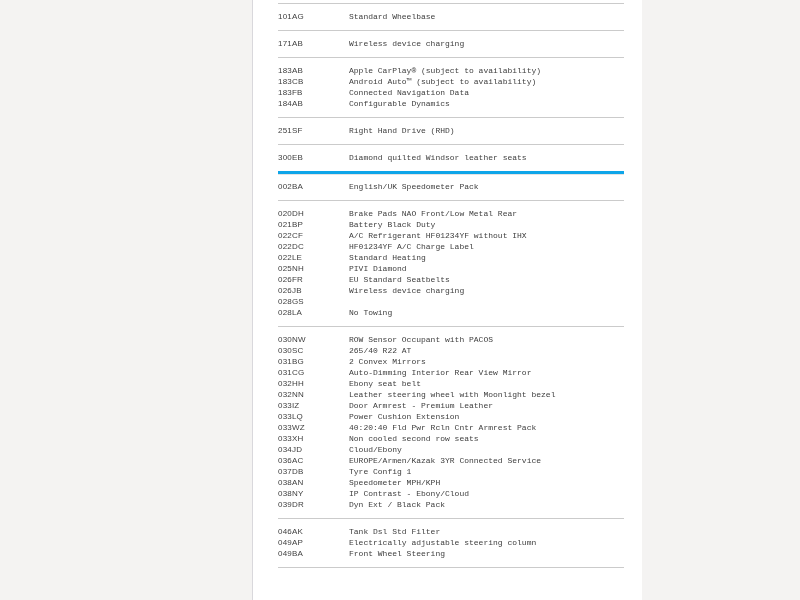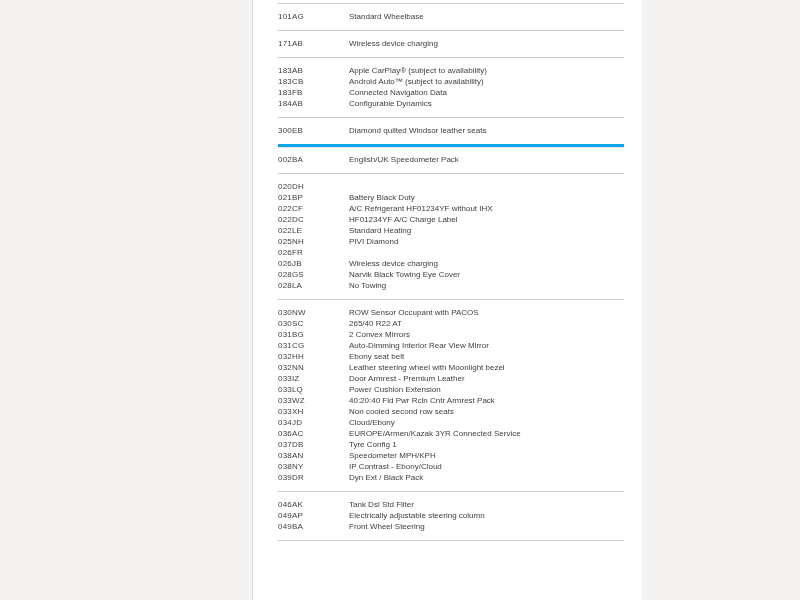--- a/index.html
+++ b/index.html
@@ -52,6 +52,7 @@
   }
   .desc {
     flex: 1;
+    font-family: Liberation Mono, monospace;
   }
 </style>
 </head>

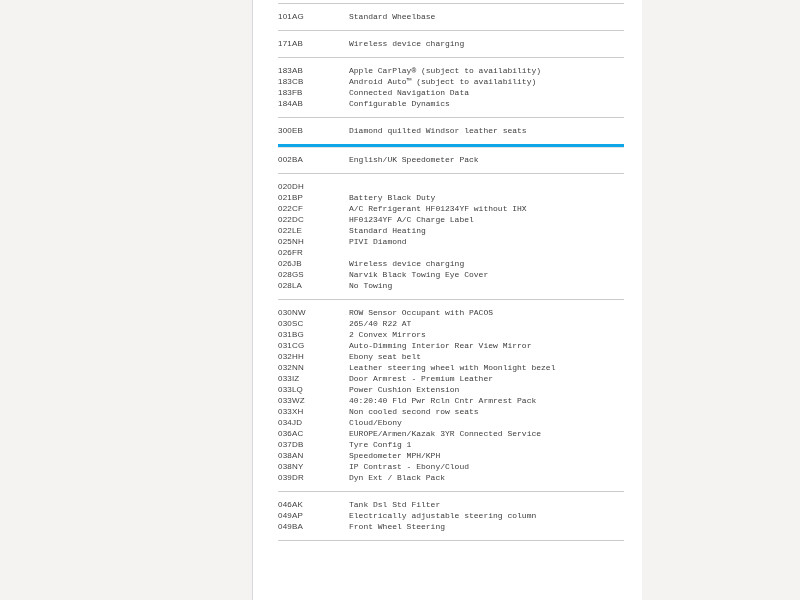--- a/index.html
+++ b/index.html
@@ -93,6 +93,12 @@
         </div>
         <div class="group">
           <div class="row">
+            <span class="code">251SF</span>
+            <span class="desc">Right Hand Drive (RHD)</span>
+          </div>
+        </div>
+        <div class="group">
+          <div class="row">
             <span class="code">300EB</span>
             <span class="desc">Diamond quilted Windsor leather seats</span>
           </div>

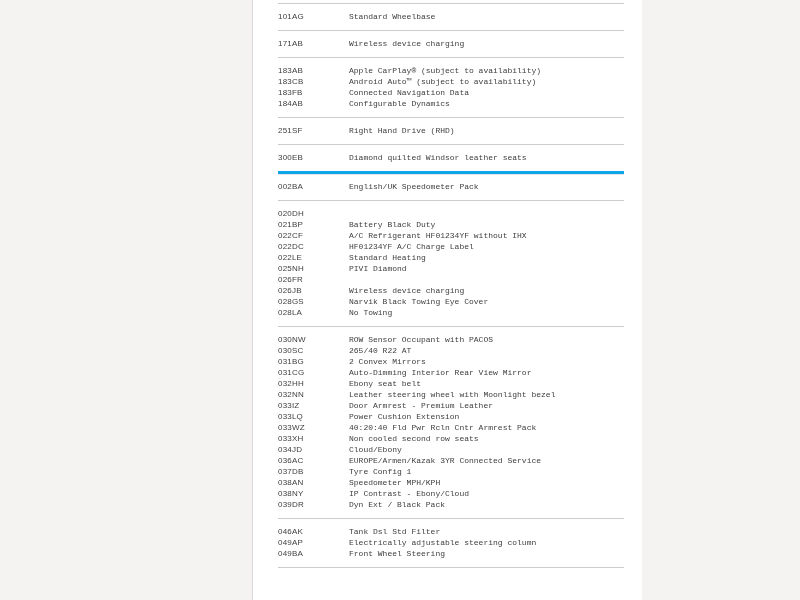--- a/index.html
+++ b/index.html
@@ -112,6 +112,7 @@
         <div class="group">
           <div class="row">
             <span class="code">020DH</span>
+            <span class="desc">Brake Pads NAO Front/Low Metal Rear</span>
           </div>
           <div class="row">
             <span class="code">021BP</span>

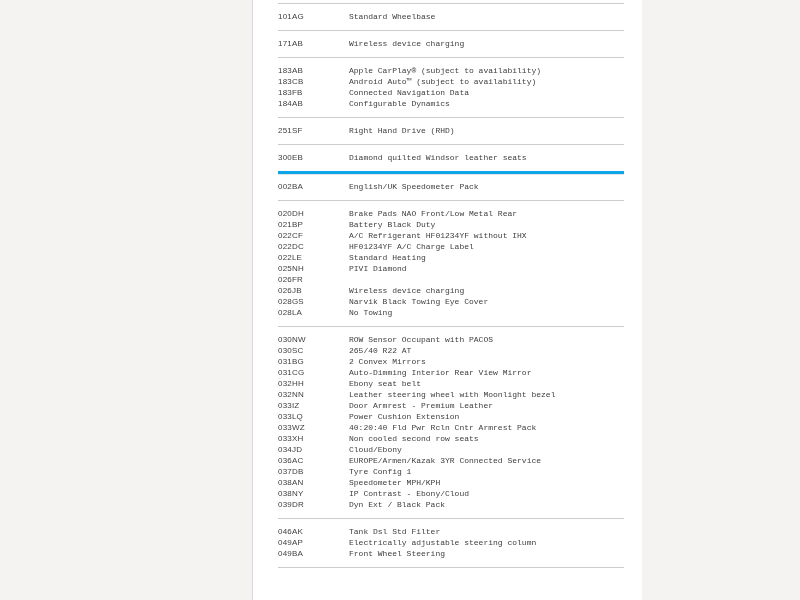--- a/index.html
+++ b/index.html
@@ -136,6 +136,7 @@
           </div>
           <div class="row">
             <span class="code">026FR</span>
+            <span class="desc">EU Standard Seatbelts</span>
           </div>
           <div class="row">
             <span class="code">026JB</span>

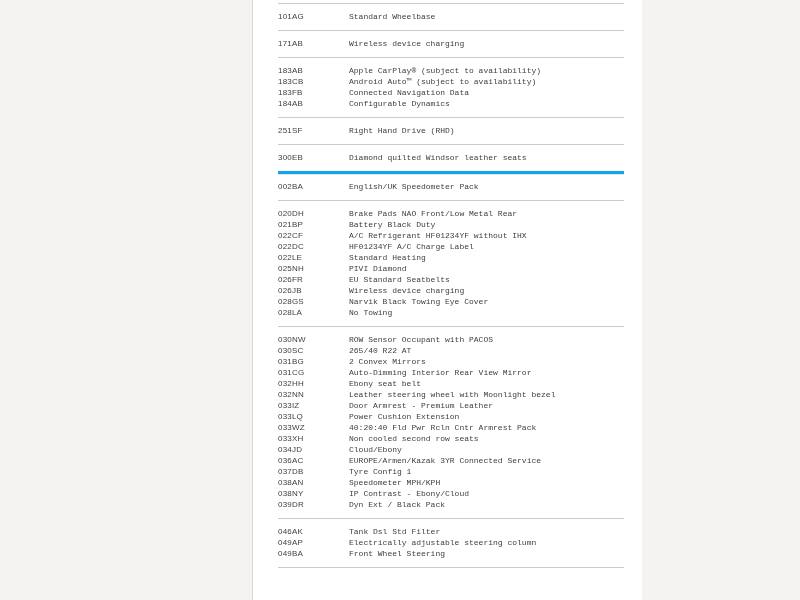--- a/index.html
+++ b/index.html
@@ -144,7 +144,6 @@
           </div>
           <div class="row">
             <span class="code">028GS</span>
-            <span class="desc">Narvik Black Towing Eye Cover</span>
           </div>
           <div class="row">
             <span class="code">028LA</span>

